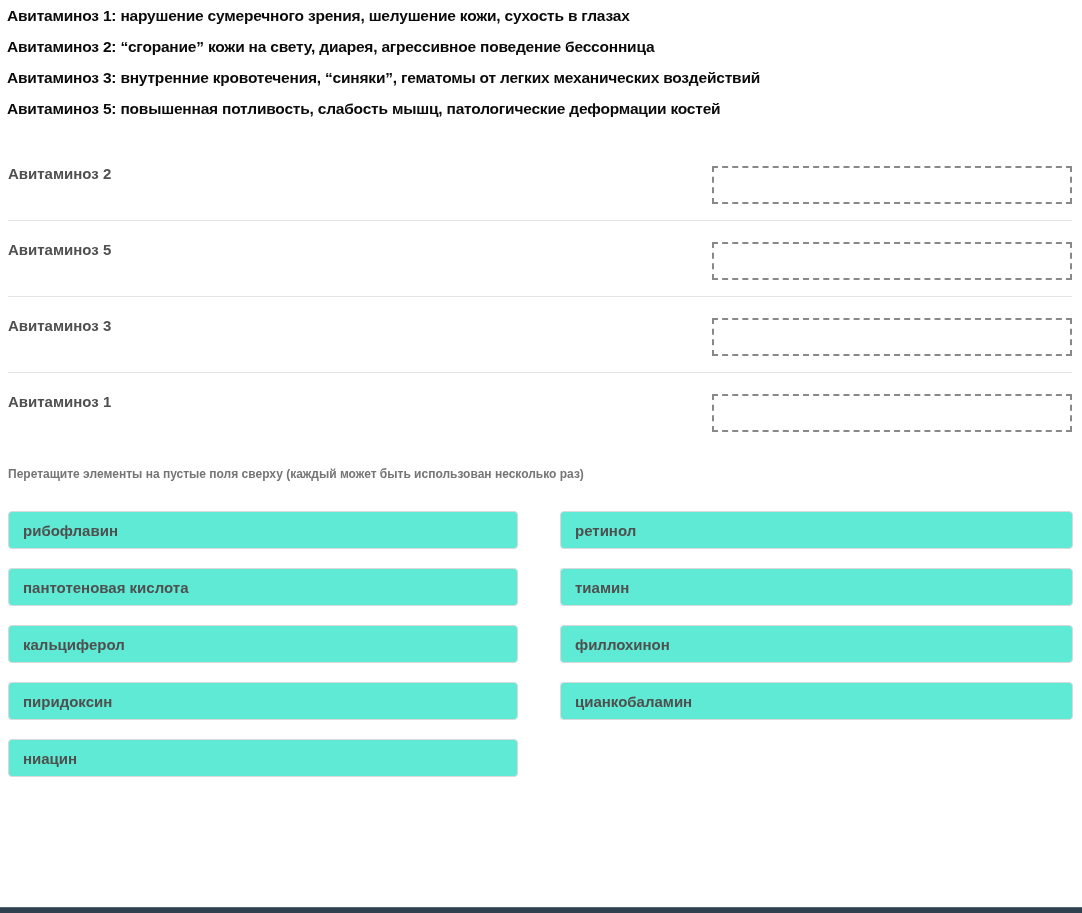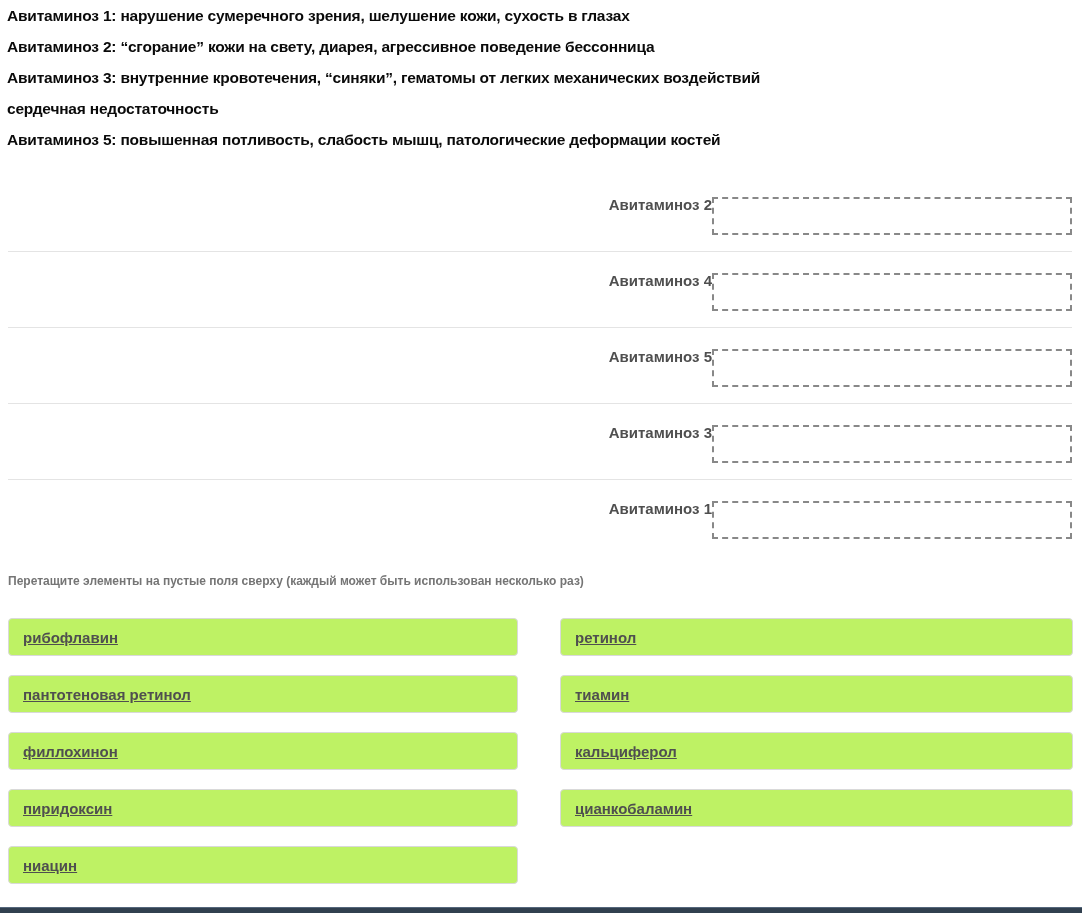--- a/index.html
+++ b/index.html
@@ -103,7 +103,6 @@
   <p>Авитаминоз 1: нарушение сумеречного зрения, шелушение кожи, сухость в глазах</p>
   <p>Авитаминоз 2: “сгорание” кожи на свету, диарея, агрессивное поведение бессонница</p>
   <p>Авитаминоз 3: внутренние кровотечения, “синяки”, гематомы от легких механических воздействий</p>
-  <p>сердечная недостаточность</p>
   <p class="no-gap">Авитаминоз 5: повышенная потливость, слабость мышц, патологические деформации костей</p>
 </div>
 

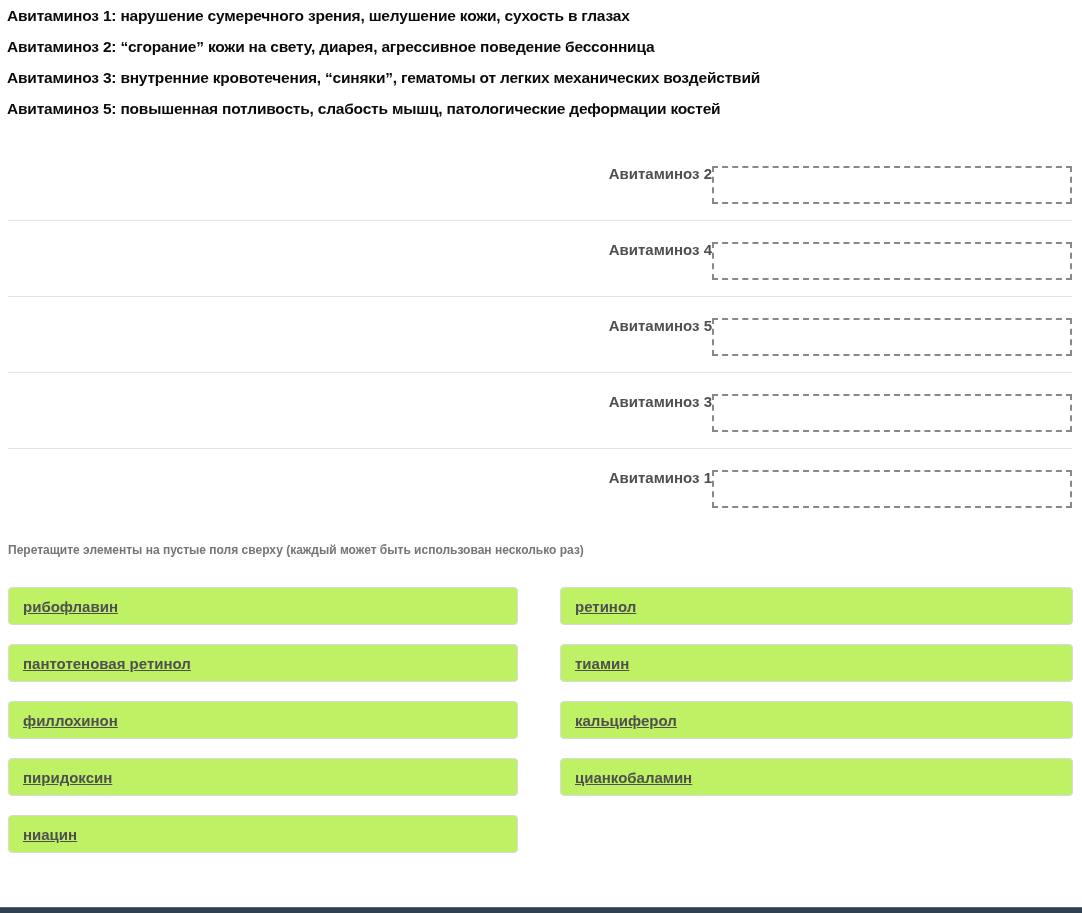--- a/index.html
+++ b/index.html
@@ -36,7 +36,7 @@
     height: 76px;
     padding-top: 21px;
     display: flex;
-    justify-content: flex-end;
+    justify-content: space-between;
     align-items: flex-start;
     border-bottom: 1px solid #e4e4e4;
   }

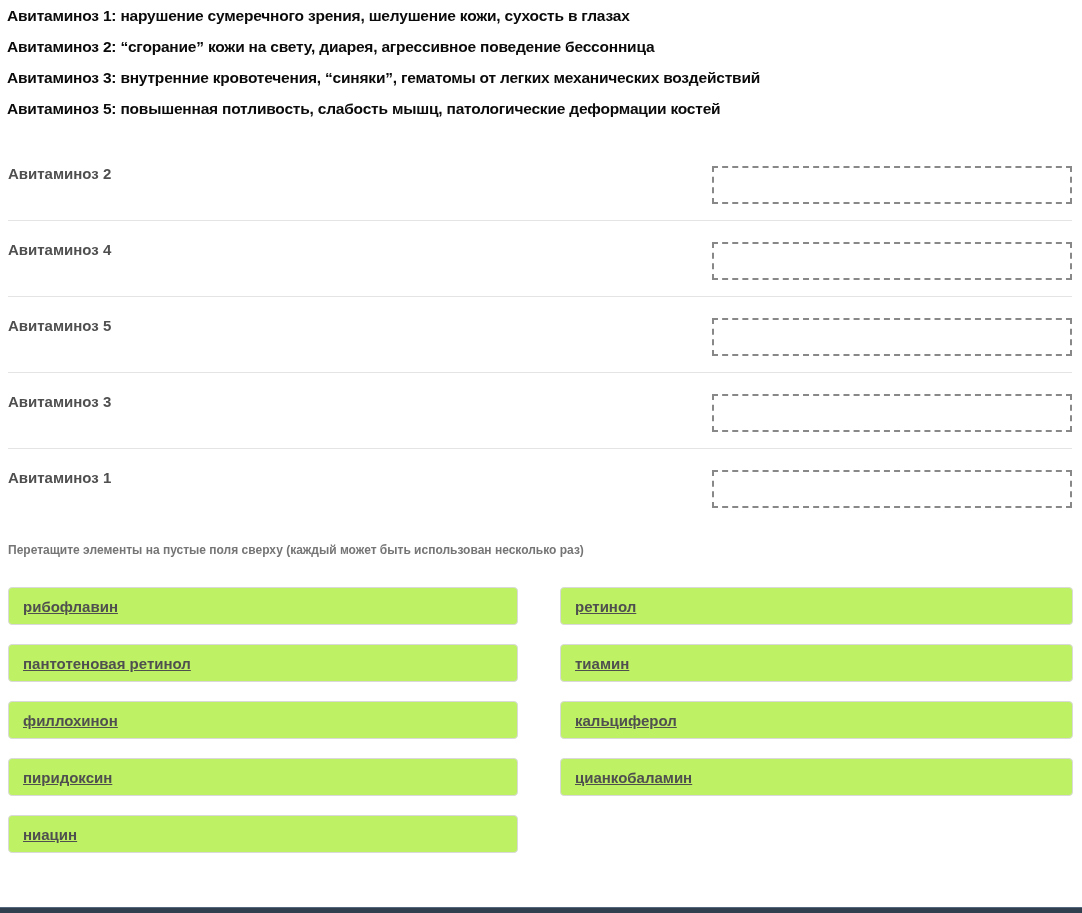--- a/index.html
+++ b/index.html
@@ -112,10 +112,6 @@
     <div class="dropzone"></div>
   </div>
   <div class="match-row">
-    <div class="match-label">Авитаминоз 4</div>
-    <div class="dropzone"></div>
-  </div>
-  <div class="match-row">
     <div class="match-label">Авитаминоз 5</div>
     <div class="dropzone"></div>
   </div>

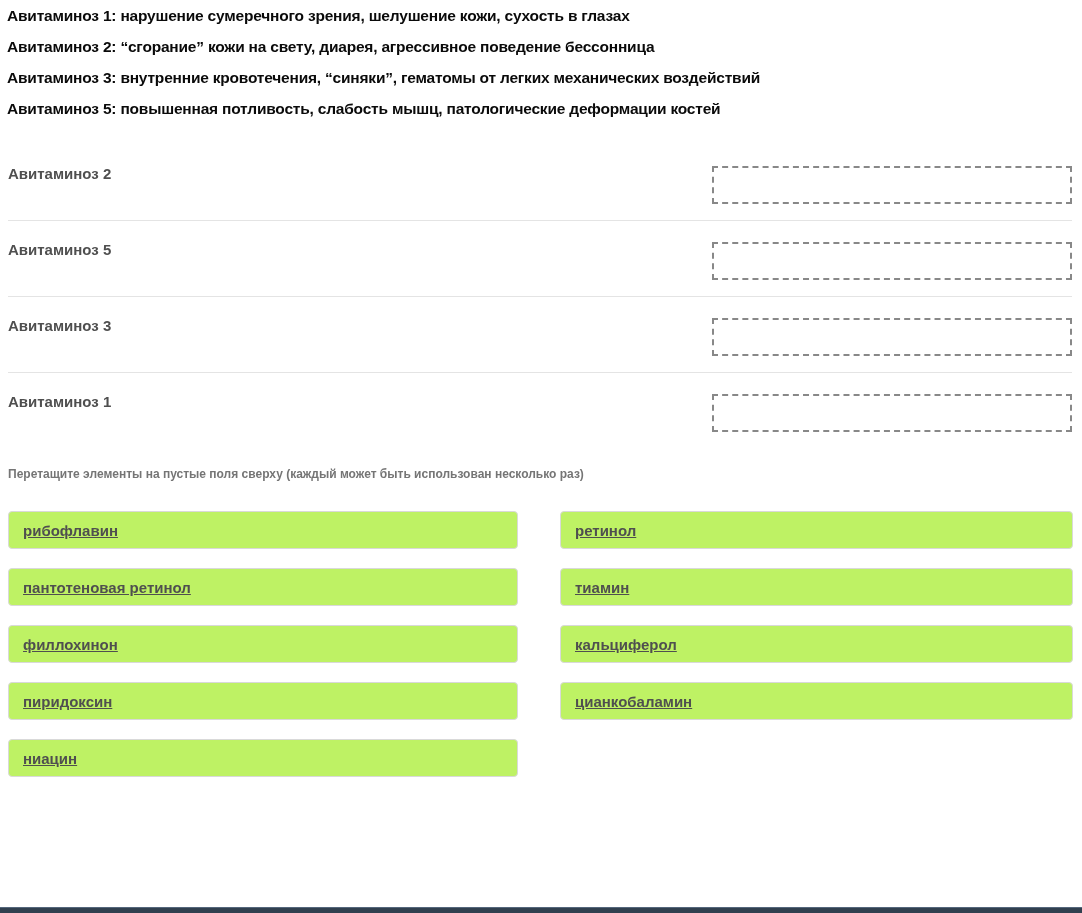--- a/index.html
+++ b/index.html
@@ -73,7 +73,7 @@
   }
   .drag-item {
     height: 38px;
-    background: #bef264;
+    background: #5eead4;
     border: 1px solid #d9d9d9;
     border-radius: 4px;
     display: flex;
@@ -83,7 +83,6 @@
     font-weight: 700;
     color: #4f4f4f;
     cursor: grab;
-    text-decoration: underline;
   }
 
   

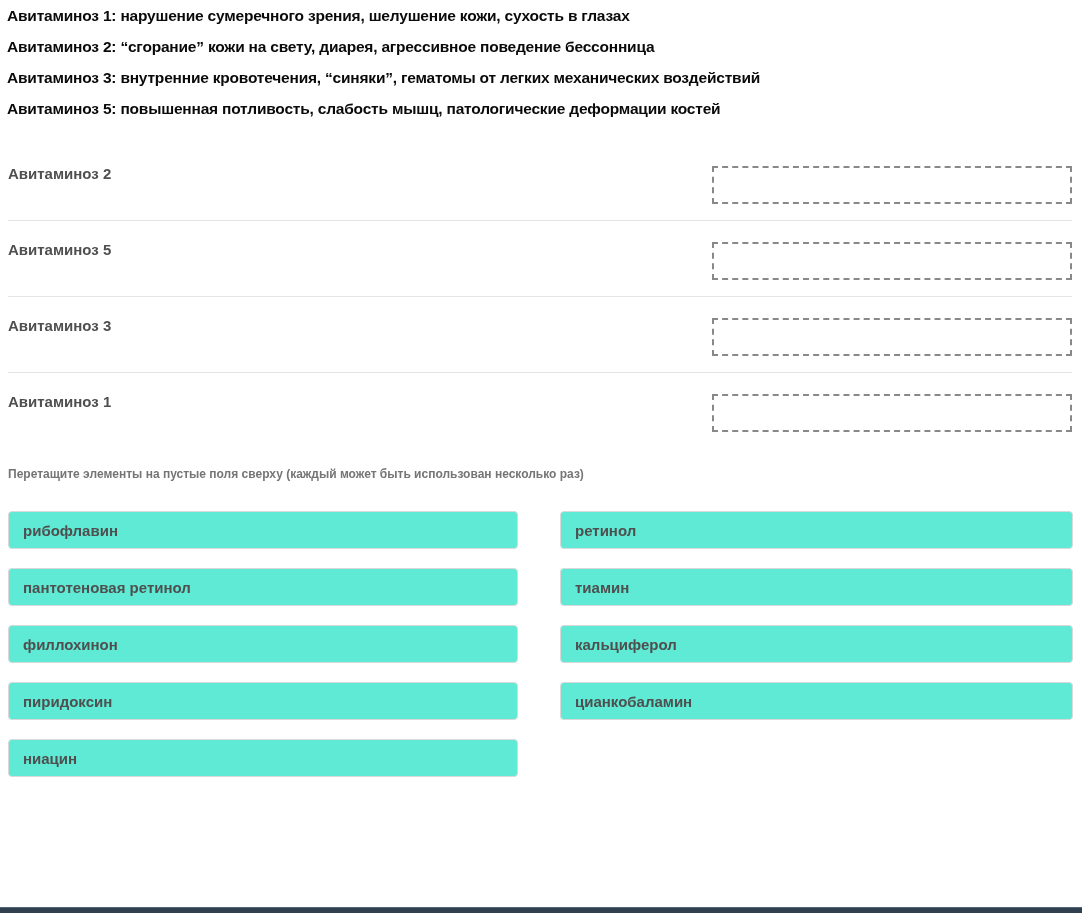--- a/index.html
+++ b/index.html
@@ -129,7 +129,7 @@
 <div class="items-grid">
   <div class="drag-item">рибофлавин</div>
   <div class="drag-item">ретинол</div>
-  <div class="drag-item">пантотеновая ретинол</div>
+  <div class="drag-item">пантотеновая кислота</div>
   <div class="drag-item">тиамин</div>
   <div class="drag-item">филлохинон</div>
   <div class="drag-item">кальциферол</div>

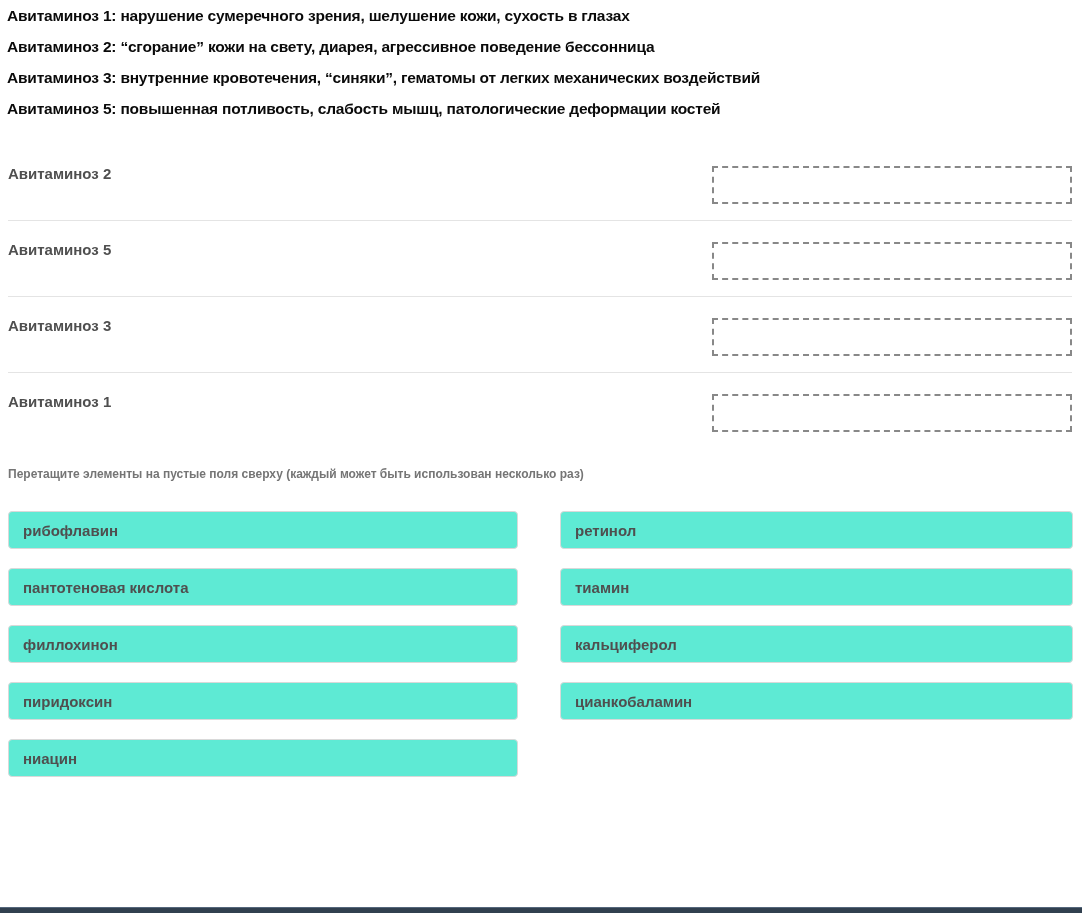--- a/index.html
+++ b/index.html
@@ -131,8 +131,8 @@
   <div class="drag-item">ретинол</div>
   <div class="drag-item">пантотеновая кислота</div>
   <div class="drag-item">тиамин</div>
+  <div class="drag-item">кальциферол</div>
   <div class="drag-item">филлохинон</div>
-  <div class="drag-item">кальциферол</div>
   <div class="drag-item">пиридоксин</div>
   <div class="drag-item">цианкобаламин</div>
   <div class="drag-item">ниацин</div>

